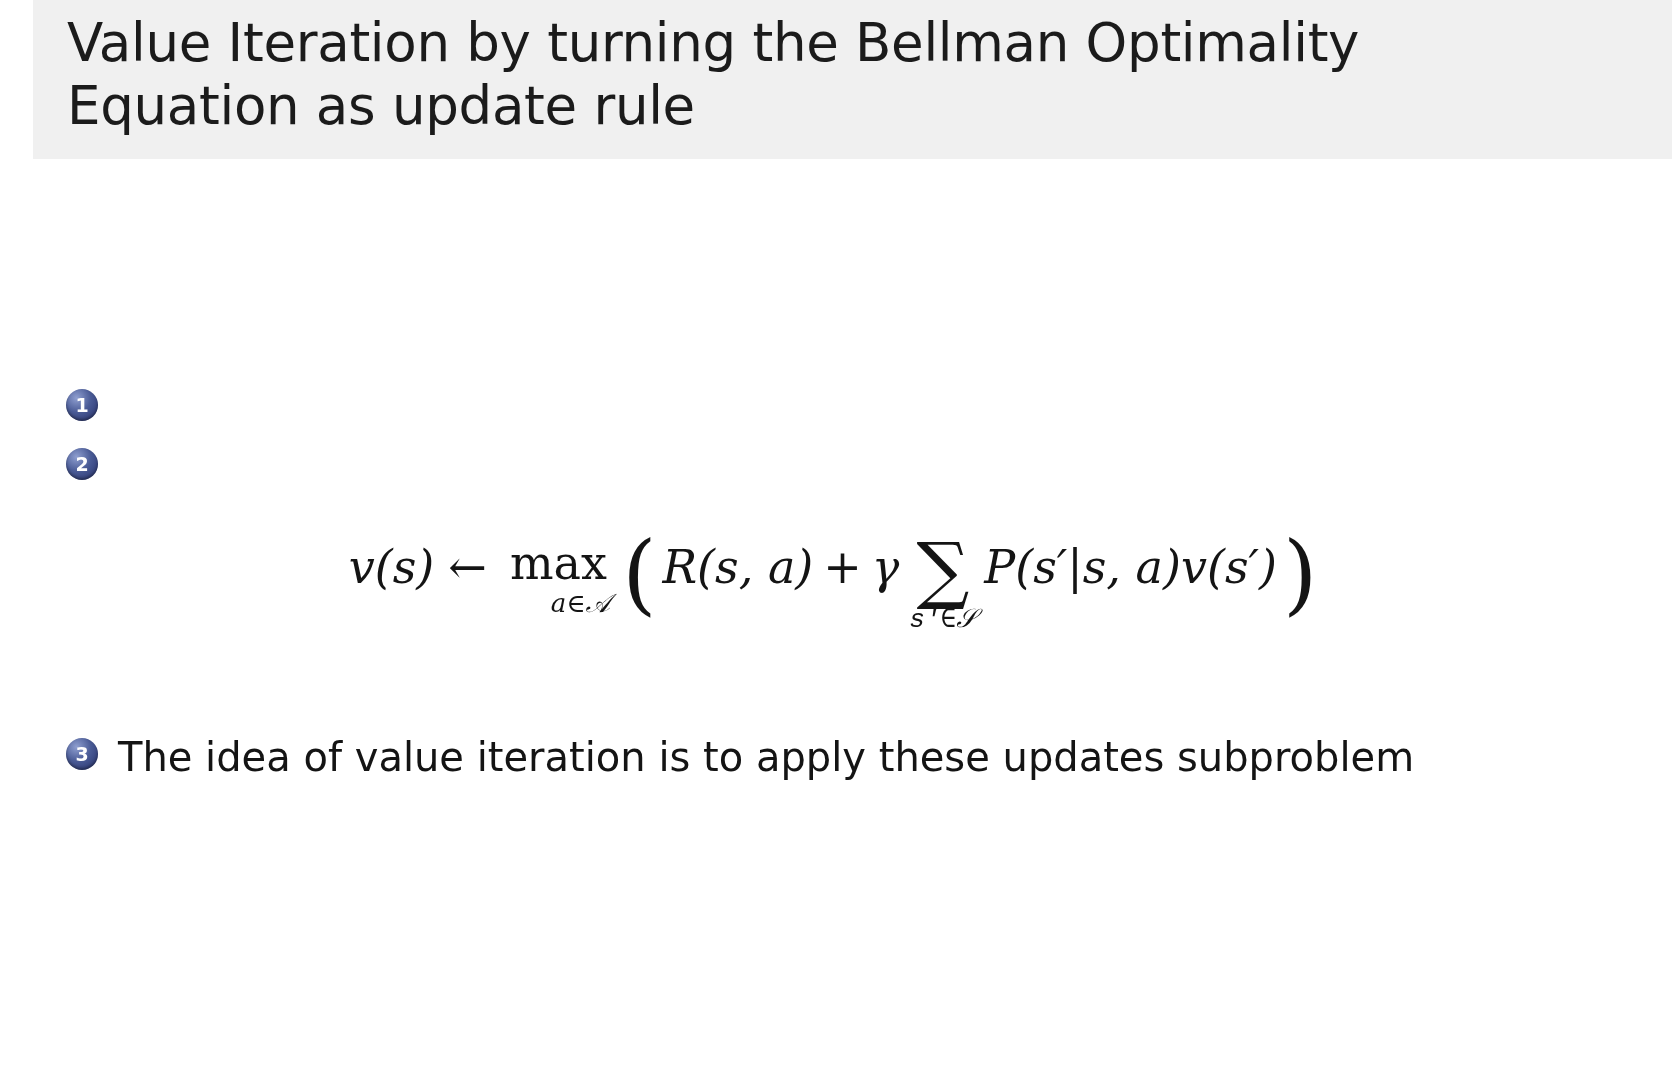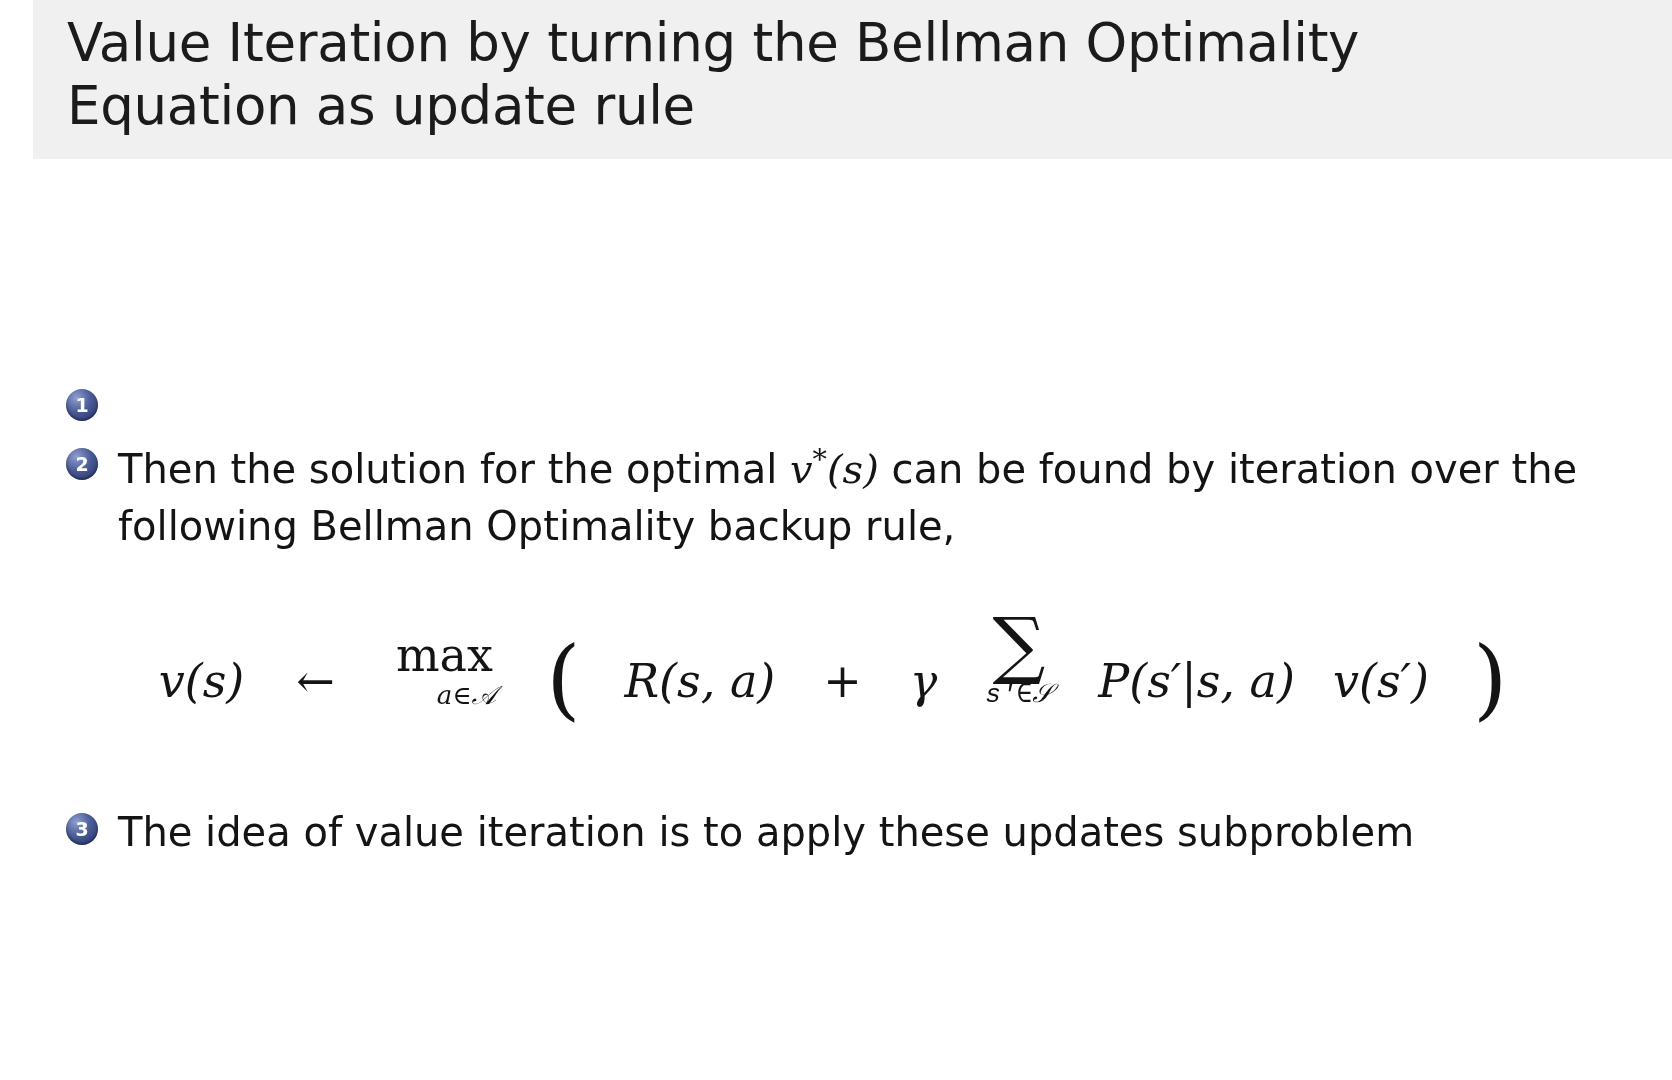--- a/index.html
+++ b/index.html
@@ -188,7 +188,6 @@
 
       <li class="bullet">
         <span class="marker">2</span>
-        <span class="btext"><span>Then the solution for the optimal </span><span class="math">v<sup class="star">*</sup>(s)</span><span> can be found by iteration over the following Bellman Optimality backup rule,</span></span>
       </li>
     </ul>
 

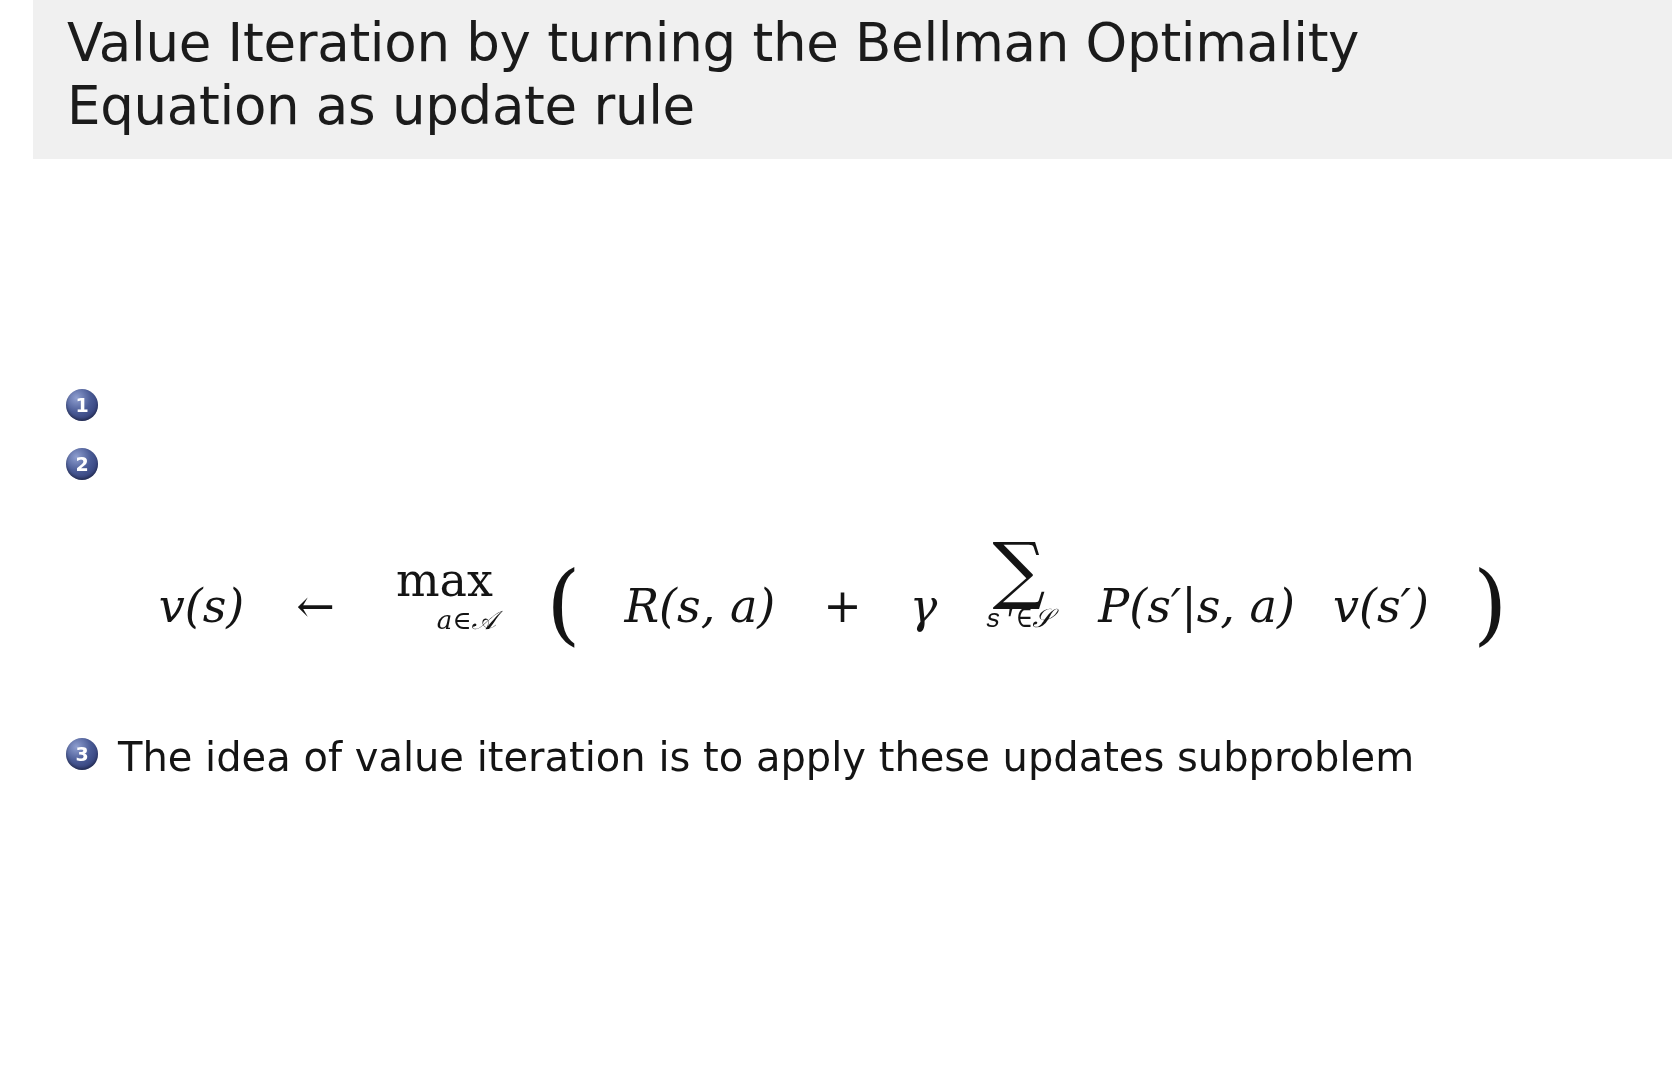--- a/index.html
+++ b/index.html
@@ -101,9 +101,8 @@
     font-size: 46px;
     color: #141414;
     display: flex;
-    align-items: flex-end;
+    align-items: flex-start;
     white-space: nowrap;
-    gap: 38px;
   }
   .eq-italic {
     font-style: italic;

